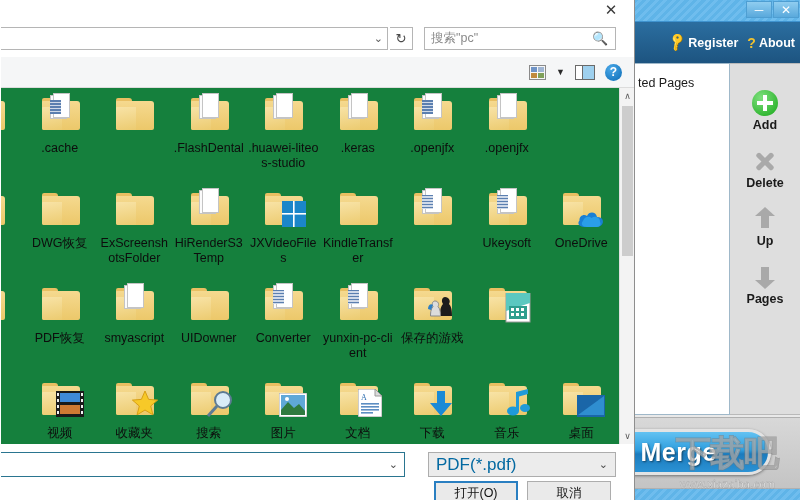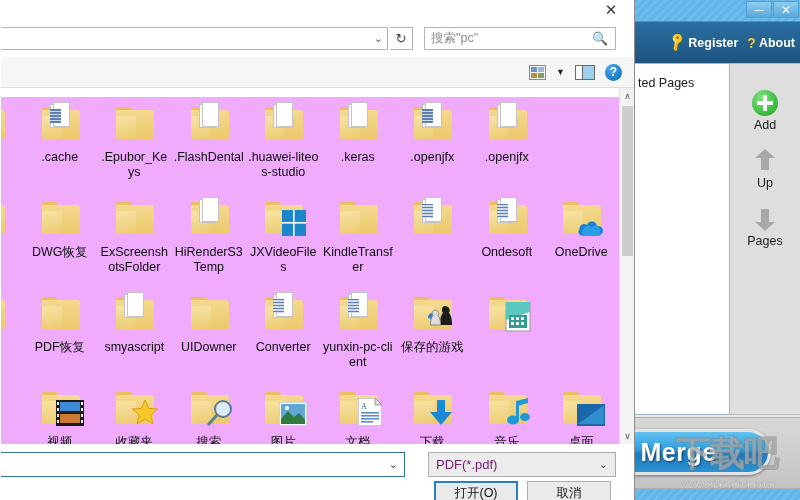--- a/index.html
+++ b/index.html
@@ -53,7 +53,7 @@
     background:#dedede; border:1px solid #b9b9b9; border-left:none;
     display:flex; flex-direction:column; align-items:center; padding-top:26px; gap:16px;
   }
-  .sbtn { display:flex; flex-direction:column; align-items:center; gap:2px; width:64px; }
+  .sbtn { display:flex; flex-direction:column; align-items:center; gap:2px; width:64px;font-weight:bold; }
   .sbtn-label { font-size:12.5px; color:#1a1a1a; }
   .ico-add {
     width:26px;height:26px;border-radius:50%;

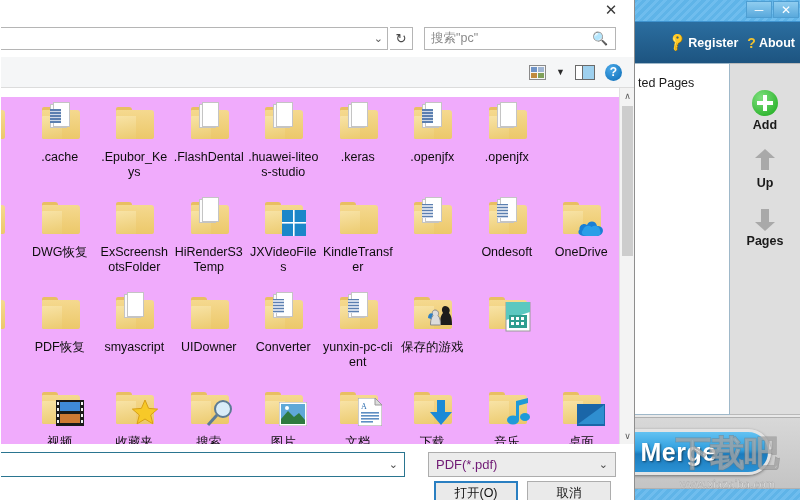--- a/index.html
+++ b/index.html
@@ -185,8 +185,8 @@
   }
 
   #filepane {
-    position:absolute; left:0; top:97px; width:634px; height:356px;
-    background:#f0abfc; overflow:hidden;
+    position:absolute; left:0; top:88px; width:634px; height:356px;
+    background:#15803d; overflow:hidden;
   }
   #grid {
     position:absolute; left:-52px; top:2px; width:686px;

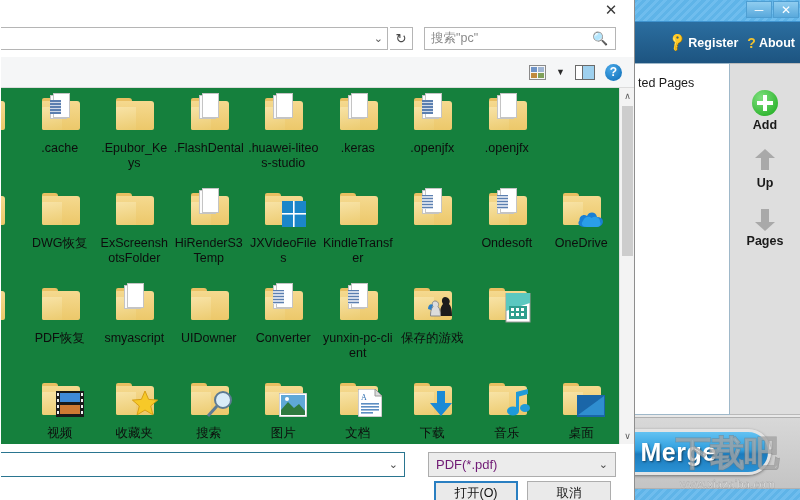--- a/index.html
+++ b/index.html
@@ -404,7 +404,6 @@
                   <i class="front"></i>
                 </span>
               </div>
-              <div class="fname">.Epubor_Keys</div>
             </div>
             <div class="fitem">
               <div class="ficon">

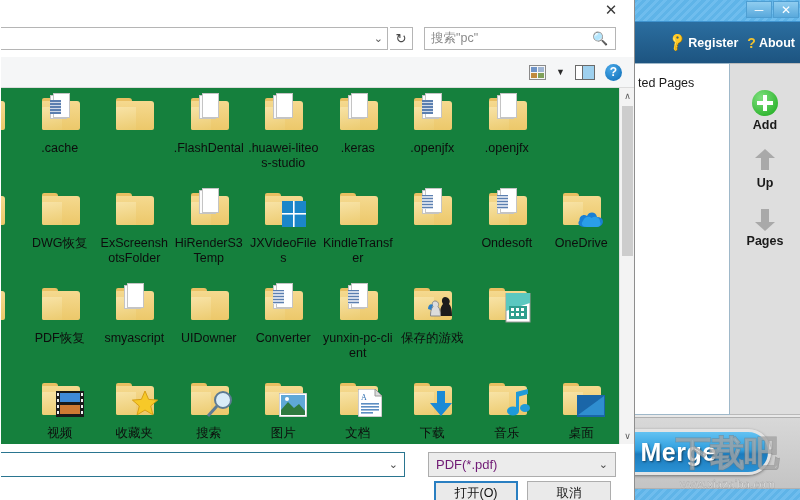--- a/index.html
+++ b/index.html
@@ -305,6 +305,10 @@
         <span class="sbtn-label">Add</span>
       </div>
       <div class="sbtn">
+        <span class="ico-del"></span>
+        <span class="sbtn-label">Delete</span>
+      </div>
+      <div class="sbtn">
         <span class="ico-arrow ico-up">
           <i class="head"></i>
             <i class="shaft"></i>

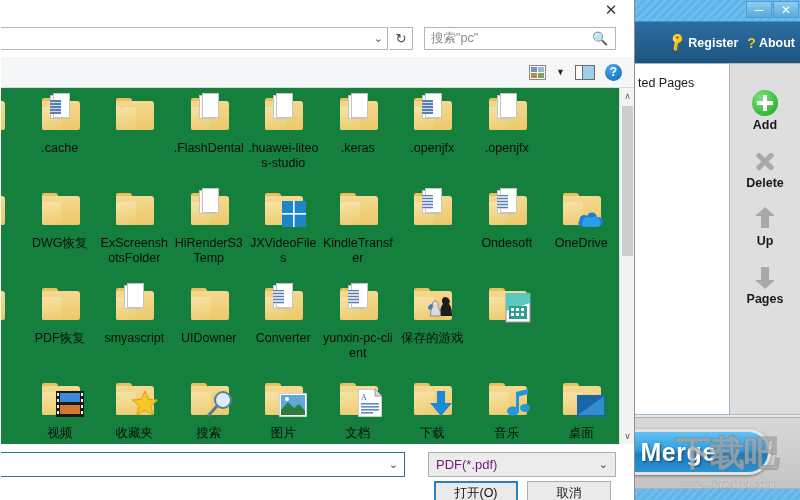--- a/index.html
+++ b/index.html
@@ -576,7 +576,7 @@
                 </span>
                 <span class="lines"></span>
               </div>
-              <div class="fname">Ondesoft</div>
+              <div class="fname">Ukeysoft</div>
             </div>
             <div class="fitem">
               <div class="ficon">

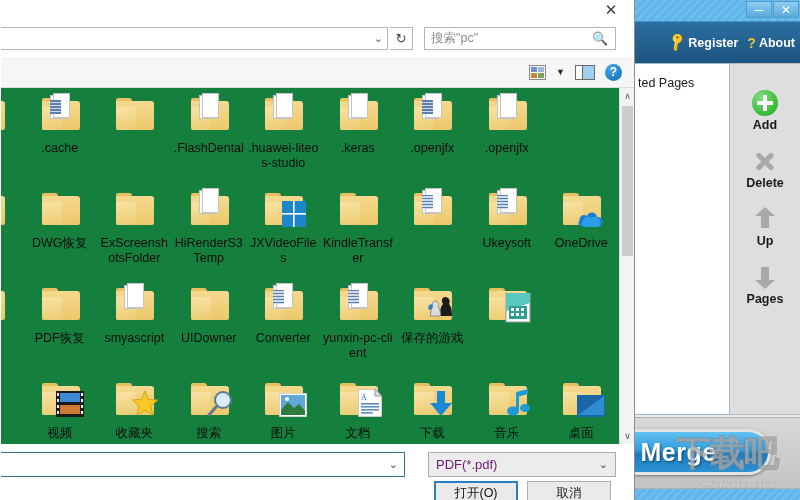--- a/index.html
+++ b/index.html
@@ -252,7 +252,7 @@
     border:1px solid #adadad; background:#ececec;
     display:flex; align-items:center; padding:0 7px;
   }
-  #ftype-text { font-size:13px; color:#701a75; flex:1; }
+  #ftype-text { font-size:17px; color:#0369a1; flex:1; }
   #ftype-caret { font-size:11px; color:#4a4a4a; }
   #open-btn {
     position:absolute; left:434px; top:481px; width:84px; height:24px;

